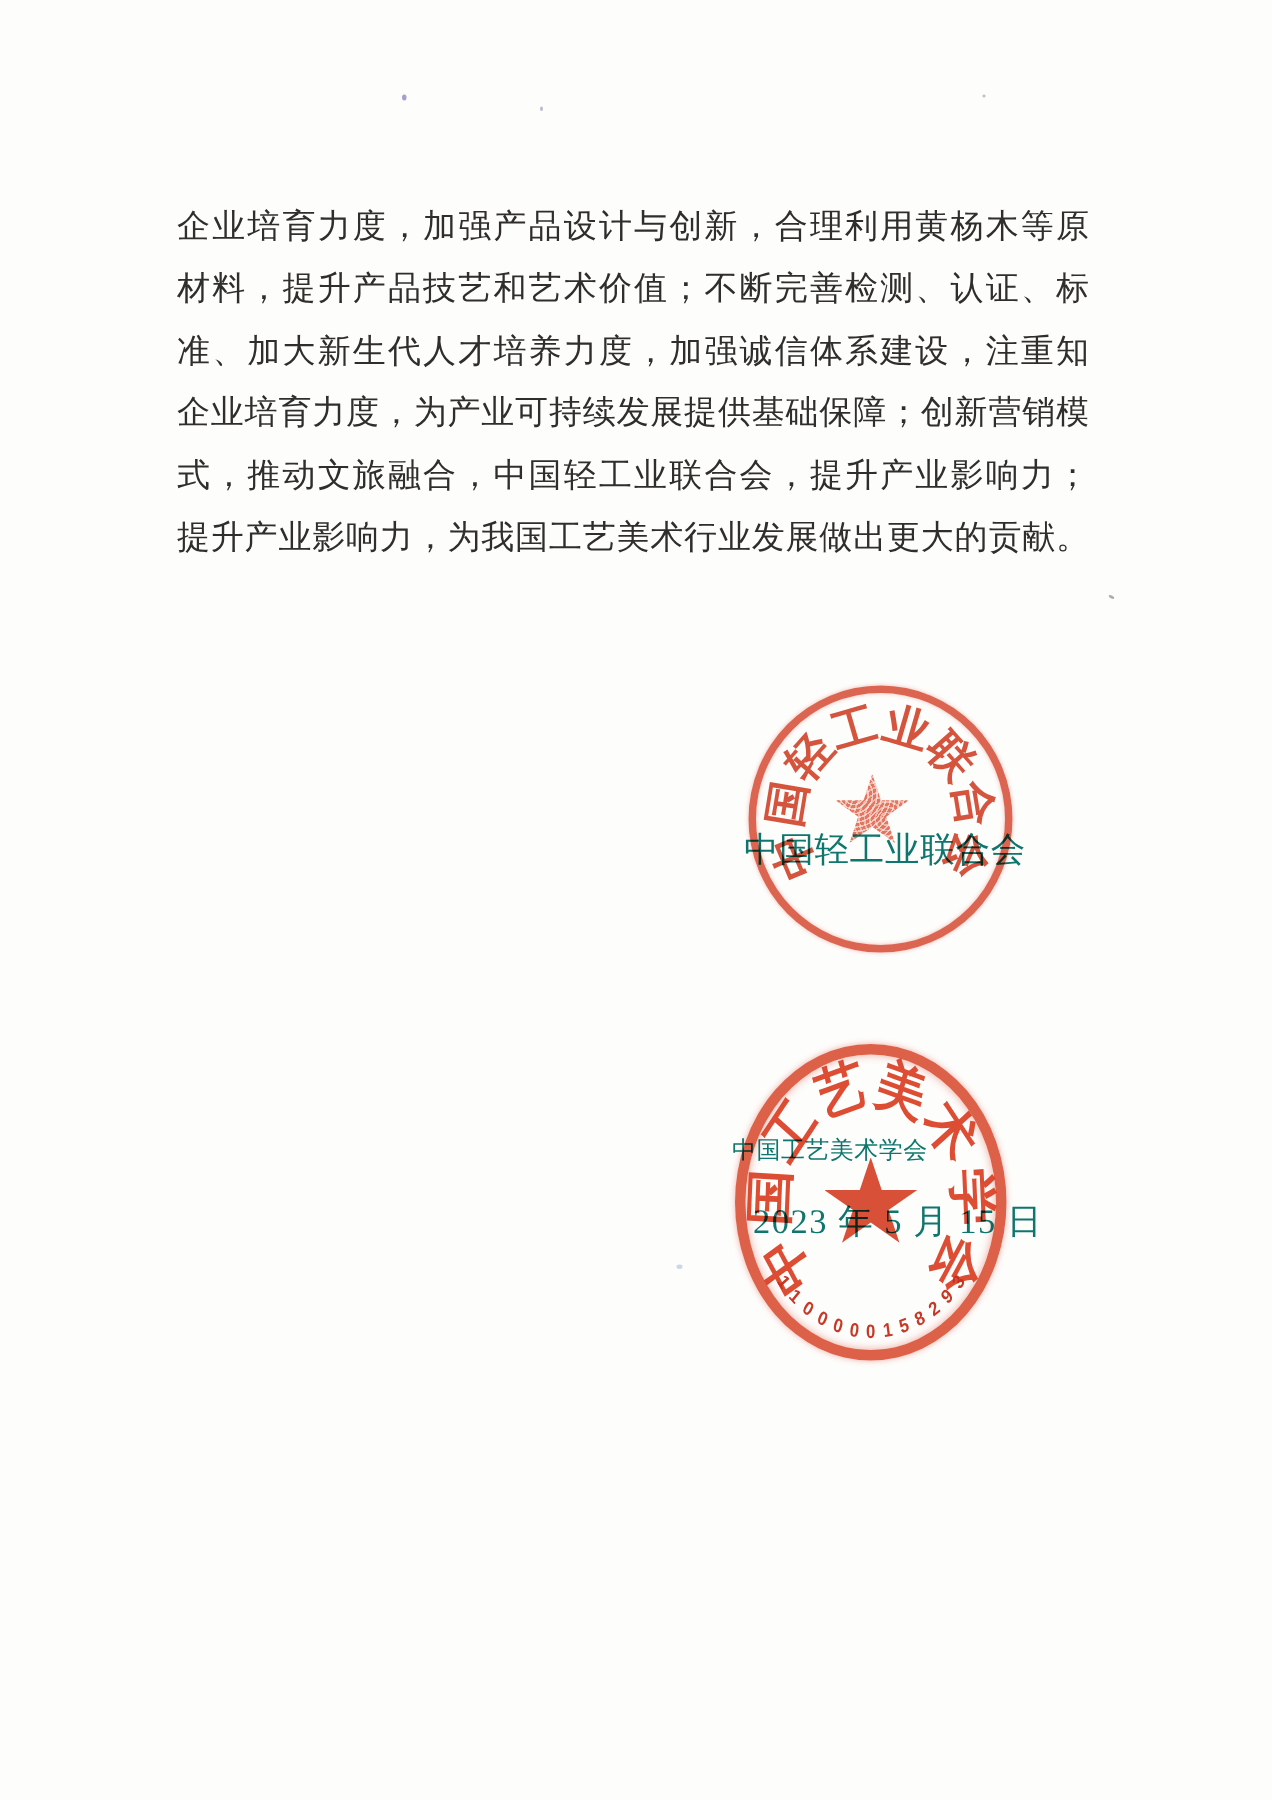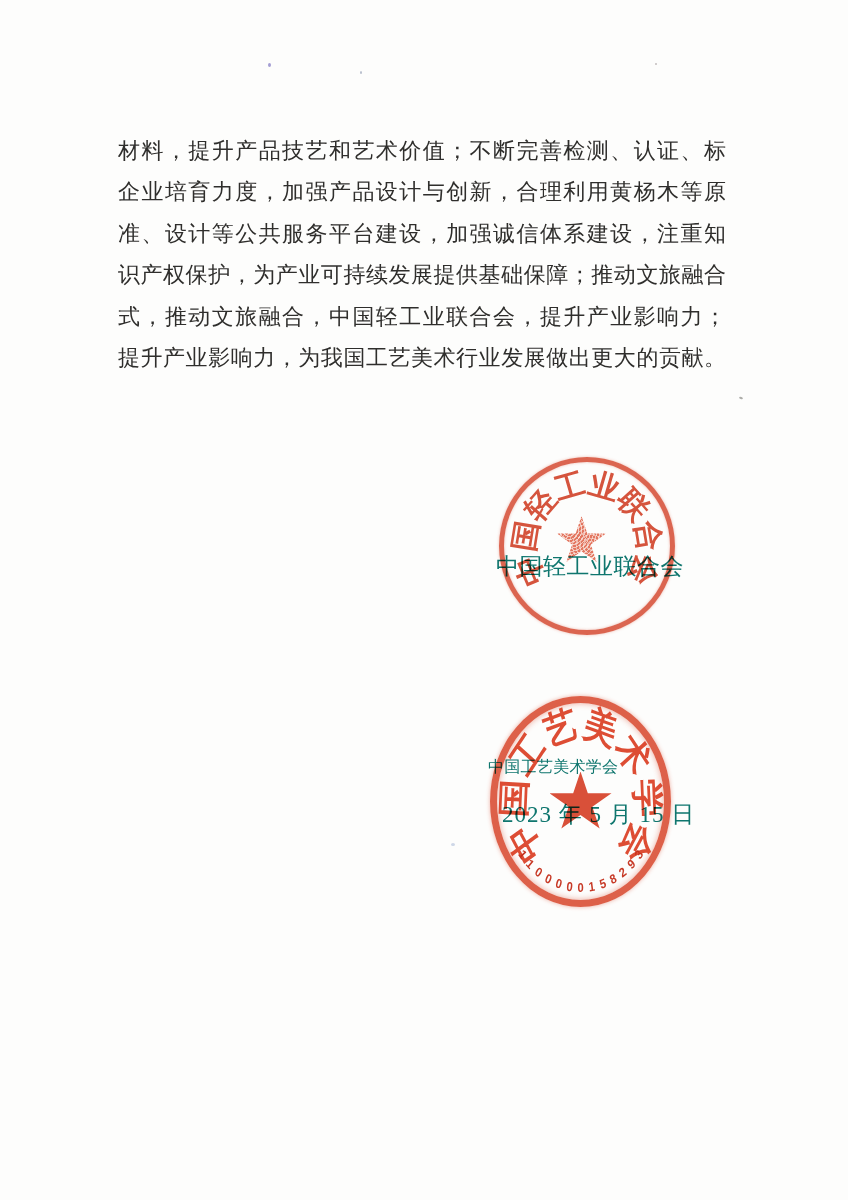--- a/index.html
+++ b/index.html
@@ -87,8 +87,8 @@
 <div class="page">
 
   <div class="para">
+      <div class="line">企业培育力度，加强产品设计与创新，合理利用黄杨木等原</div>
       <div class="line">材料，提升产品技艺和艺术价值；不断完善检测、认证、标</div>
-      <div class="line">企业培育力度，加强产品设计与创新，合理利用黄杨木等原</div>
       <div class="line">准、设计等公共服务平台建设，加强诚信体系建设，注重知</div>
       <div class="line">识产权保护，为产业可持续发展提供基础保障；推动文旅融合</div>
       <div class="line">式，推动文旅融合，中国轻工业联合会，提升产业影响力；</div>

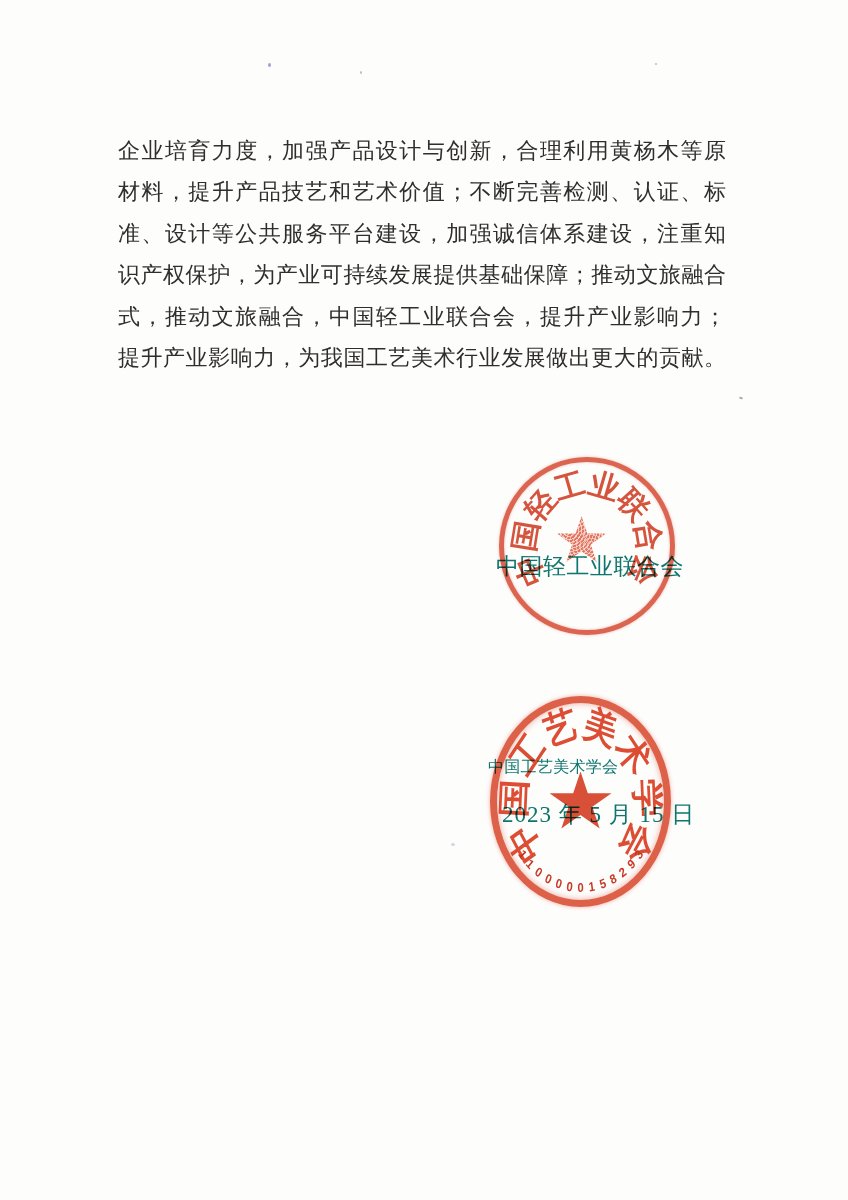--- a/index.html
+++ b/index.html
@@ -89,7 +89,7 @@
   <div class="para">
       <div class="line">企业培育力度，加强产品设计与创新，合理利用黄杨木等原</div>
       <div class="line">材料，提升产品技艺和艺术价值；不断完善检测、认证、标</div>
-      <div class="line">准、设计等公共服务平台建设，加强诚信体系建设，注重知</div>
+      <div class="line">准、加大新生代人才培养力度，加强诚信体系建设，注重知</div>
       <div class="line">识产权保护，为产业可持续发展提供基础保障；推动文旅融合</div>
       <div class="line">式，推动文旅融合，中国轻工业联合会，提升产业影响力；</div>
       <div class="line">提升产业影响力，为我国工艺美术行业发展做出更大的贡献。</div>

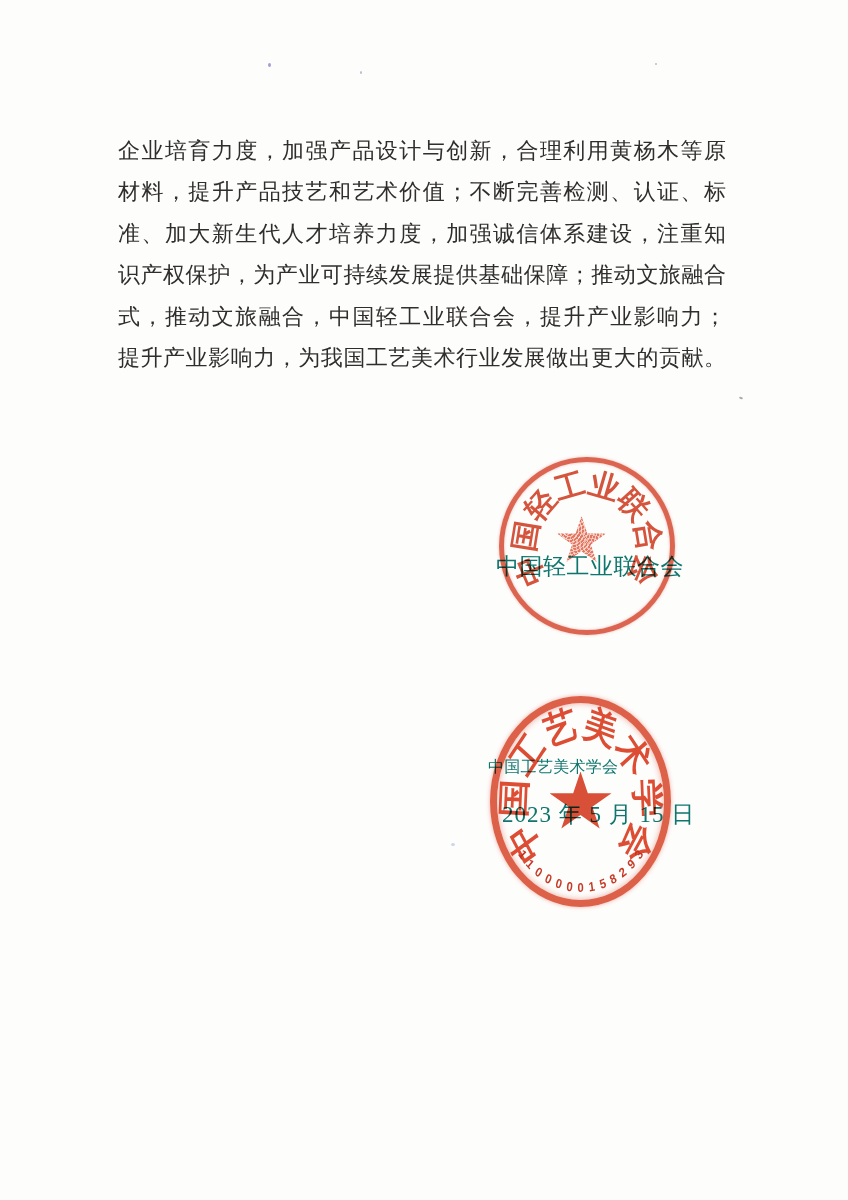--- a/index.html
+++ b/index.html
@@ -90,7 +90,7 @@
       <div class="line">企业培育力度，加强产品设计与创新，合理利用黄杨木等原</div>
       <div class="line">材料，提升产品技艺和艺术价值；不断完善检测、认证、标</div>
       <div class="line">准、加大新生代人才培养力度，加强诚信体系建设，注重知</div>
-      <div class="line">识产权保护，为产业可持续发展提供基础保障；推动文旅融合</div>
+      <div class="line">企业培育力度，为产业可持续发展提供基础保障；创新营销模</div>
       <div class="line">式，推动文旅融合，中国轻工业联合会，提升产业影响力；</div>
       <div class="line">提升产业影响力，为我国工艺美术行业发展做出更大的贡献。</div>
     </div>

